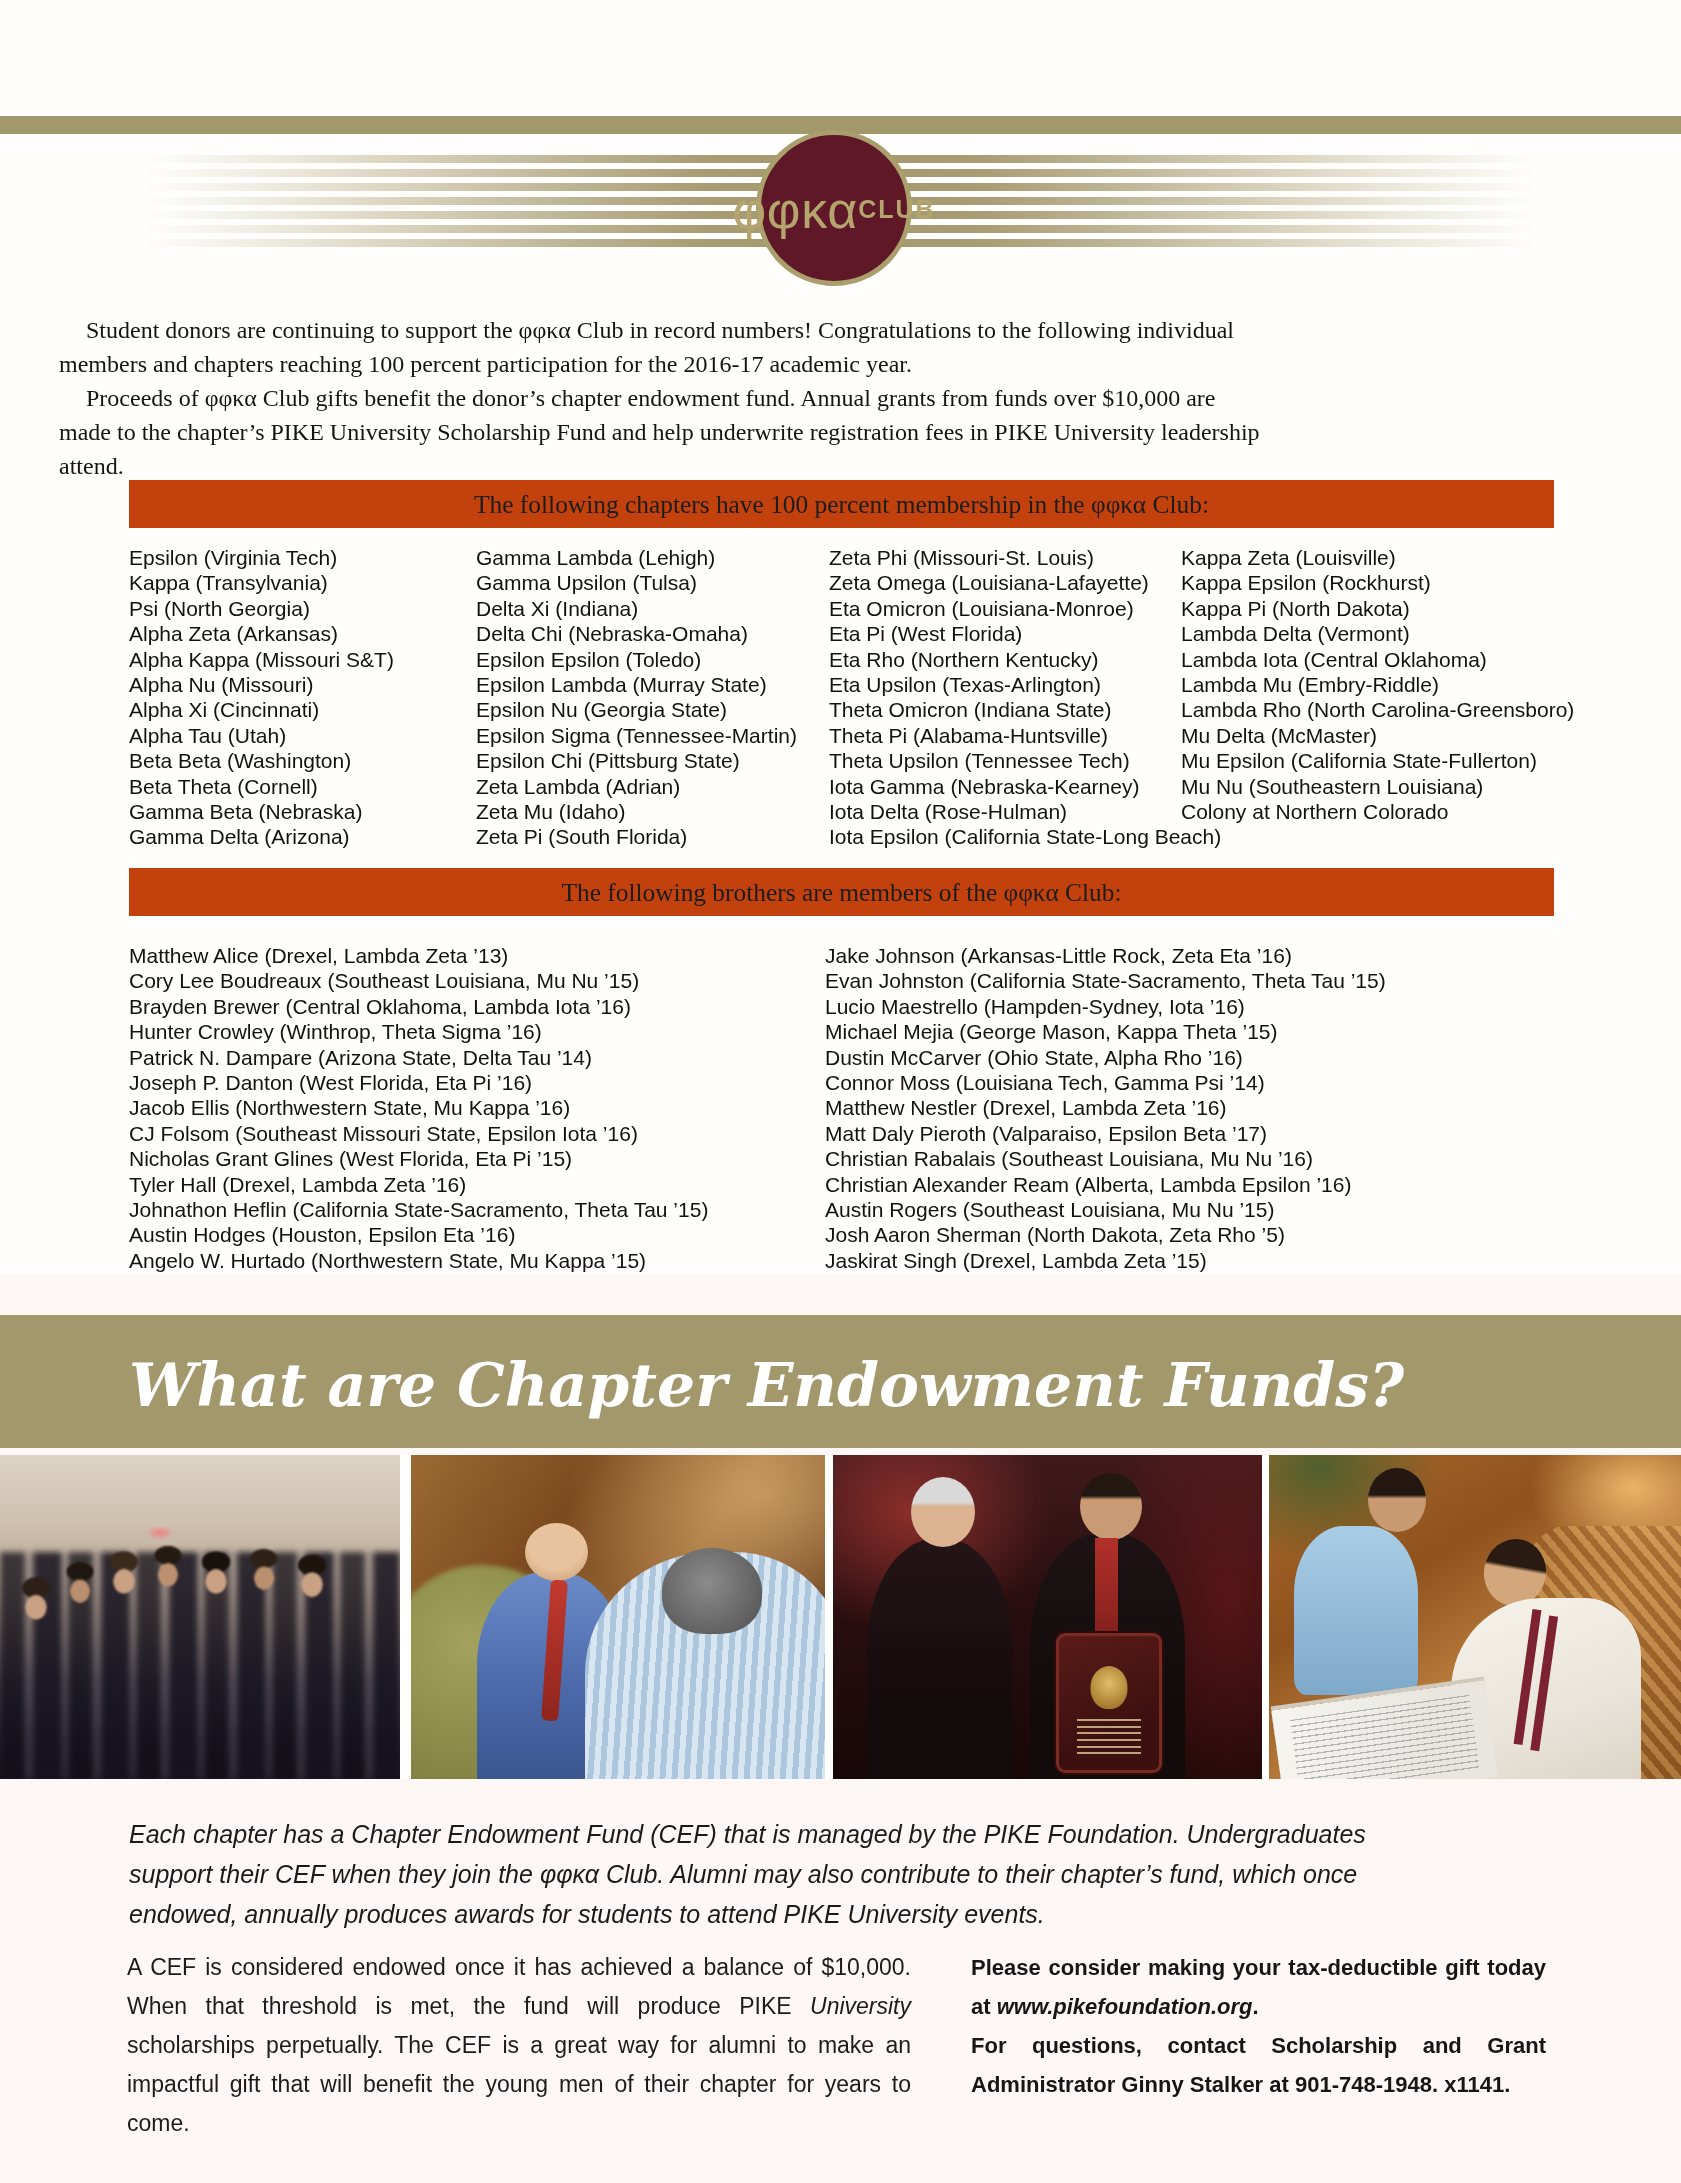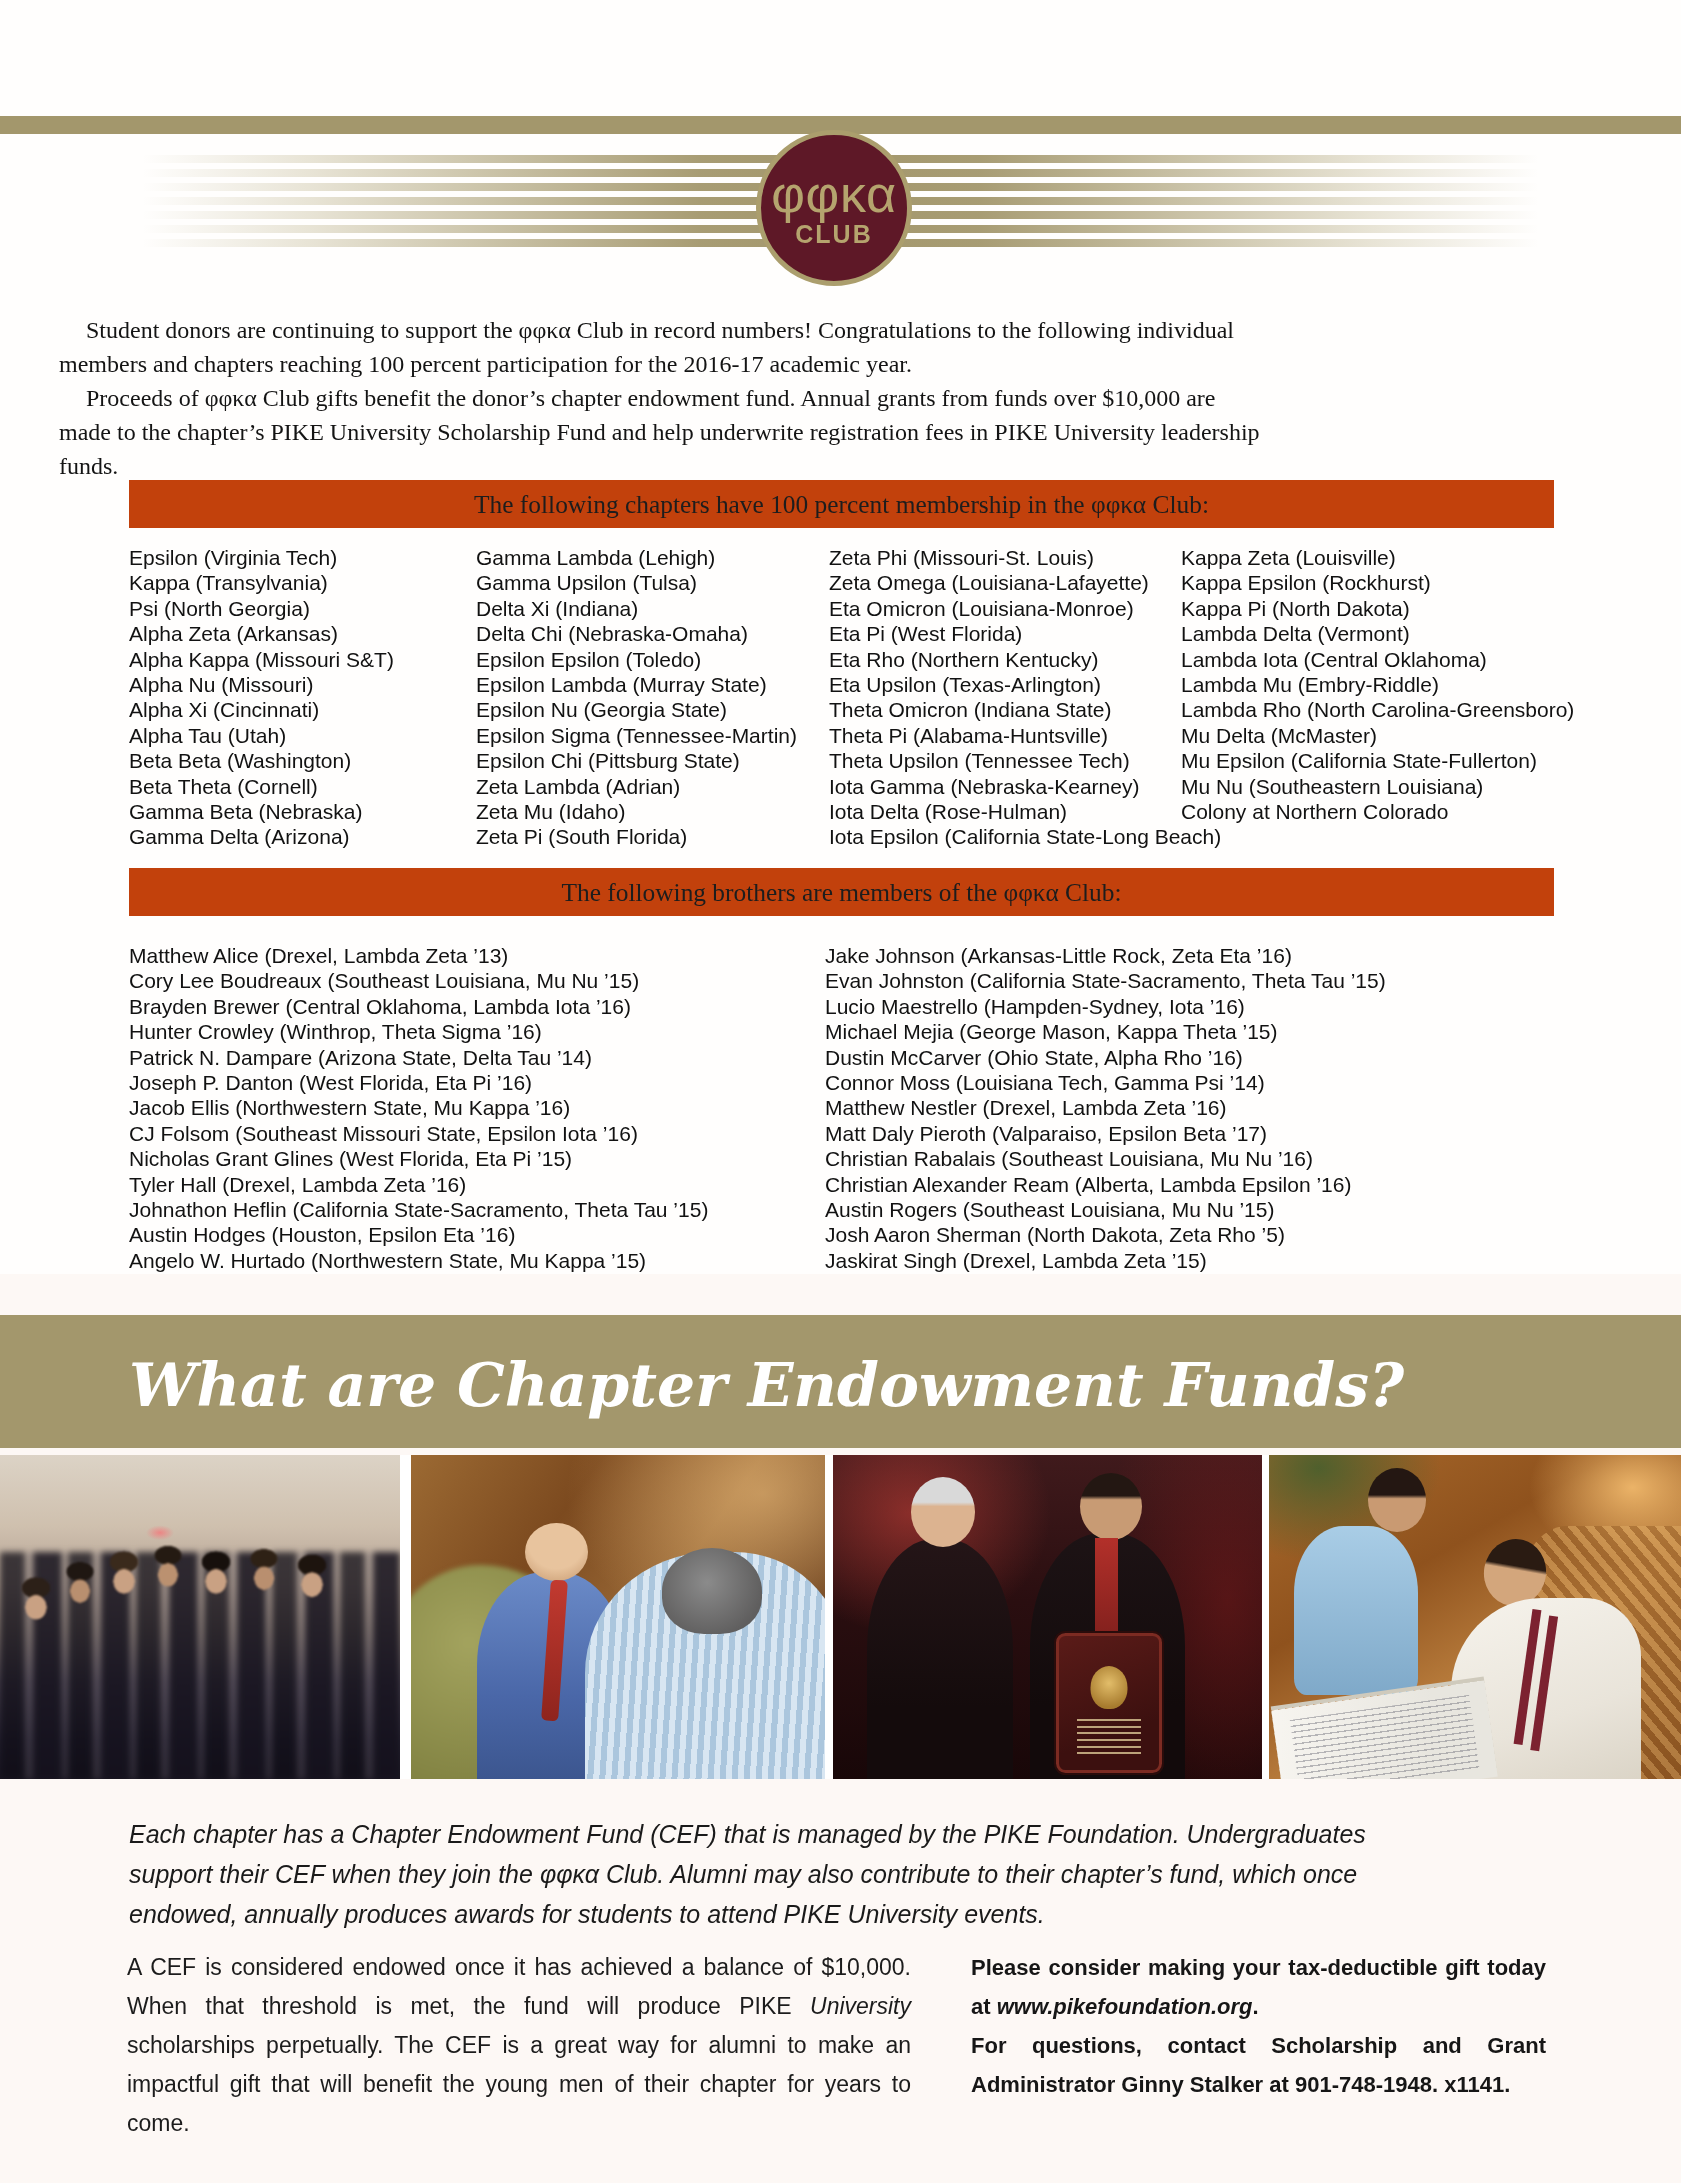--- a/index.html
+++ b/index.html
@@ -15,7 +15,7 @@
       rgba(163,151,108,.95) 40%, #a3976c 50%, rgba(163,151,108,.95) 60%,
       rgba(189,179,140,.35) 88%, rgba(163,151,108,0) 100%);}
   .badge{position:absolute;left:756px;top:130px;width:146px;height:146px;border-radius:50%;
-    background:#5e1827;border:5.4px solid #ab9e6d;display:flex;flex-direction:column;
+    background:#5e1827;border:5.4px solid #ab9e6d;display:flex;
     align-items:center;justify-content:center;}
   .badge-greek{font-size:52px;line-height:47px;color:#b5a46e;letter-spacing:0.7px;margin-top:4px;}
   .badge-club{font-size:25px;font-weight:bold;color:#b5a46e;letter-spacing:2px;margin-top:2.7px;}

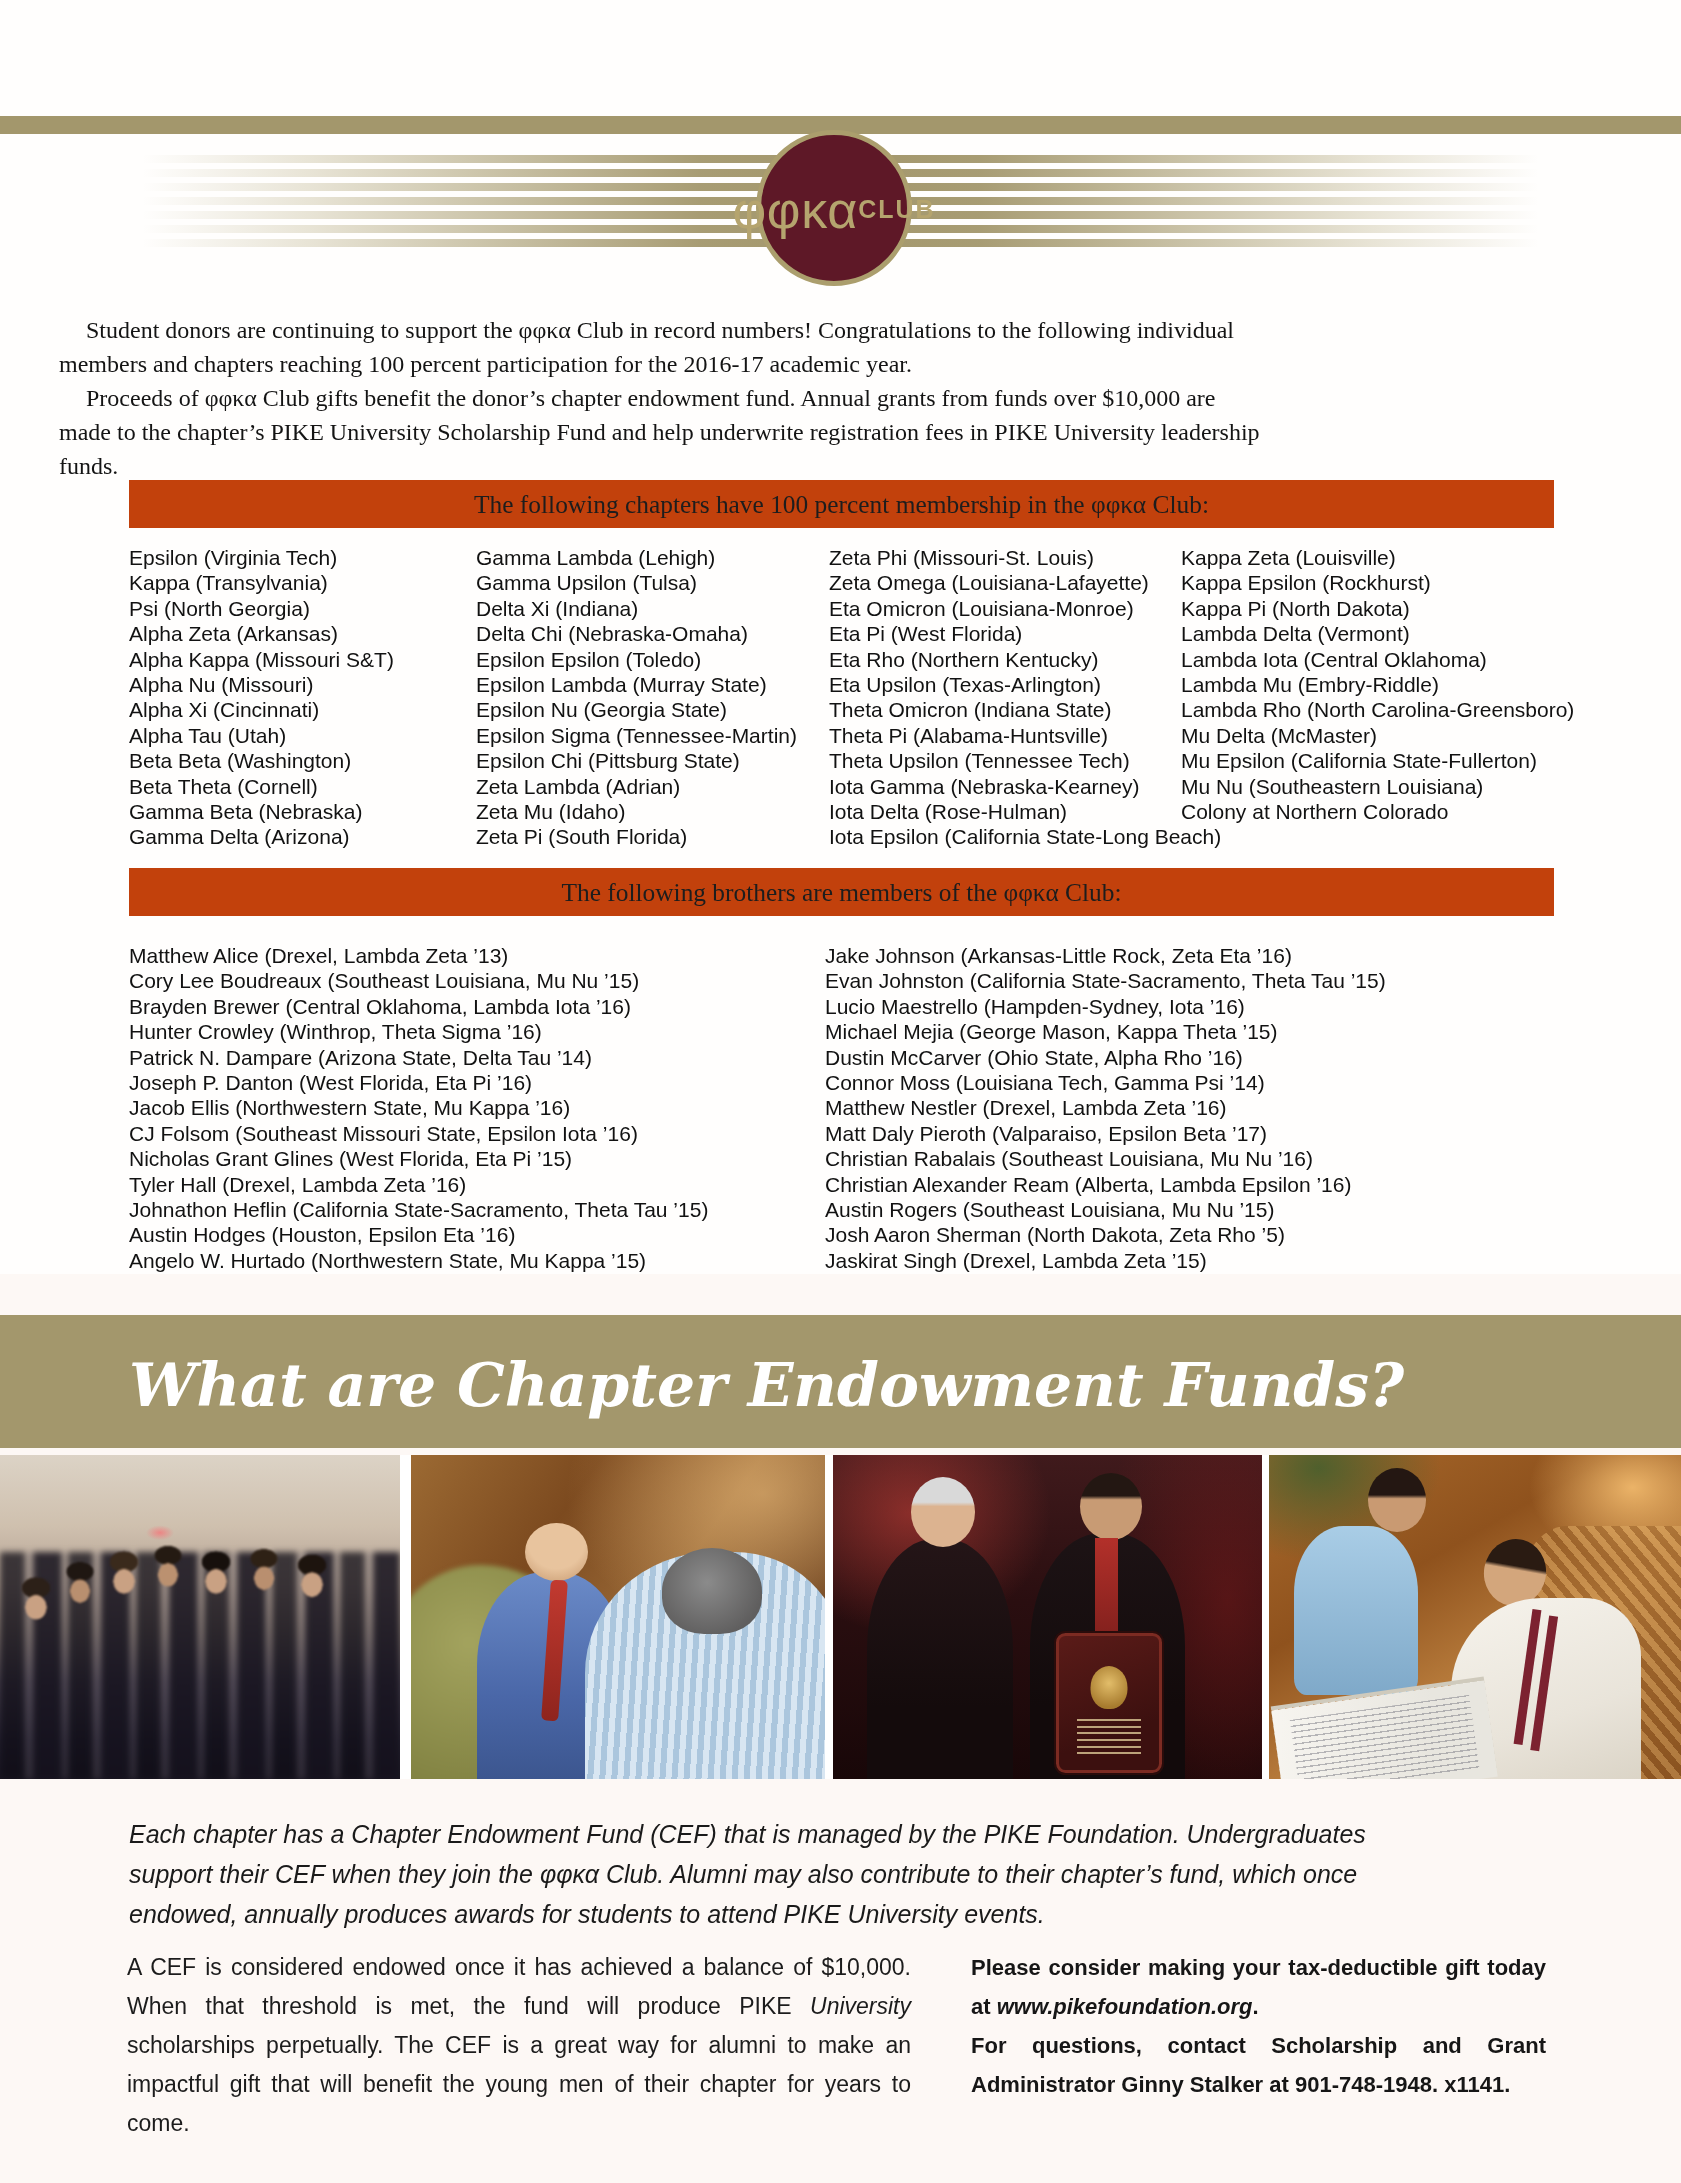--- a/index.html
+++ b/index.html
@@ -179,7 +179,7 @@
     <div class="intro-p">
         <div class="line">Proceeds of φφκα Club gifts benefit the donor’s chapter endowment fund. Annual grants from funds over $10,000 are</div>
         <div class="line">made to the chapter’s PIKE University Scholarship Fund and help underwrite registration fees in PIKE University leadership</div>
-        <div class="line">funds.</div>
+        <div class="line">attend.</div>
       </div>
   </div>
 

